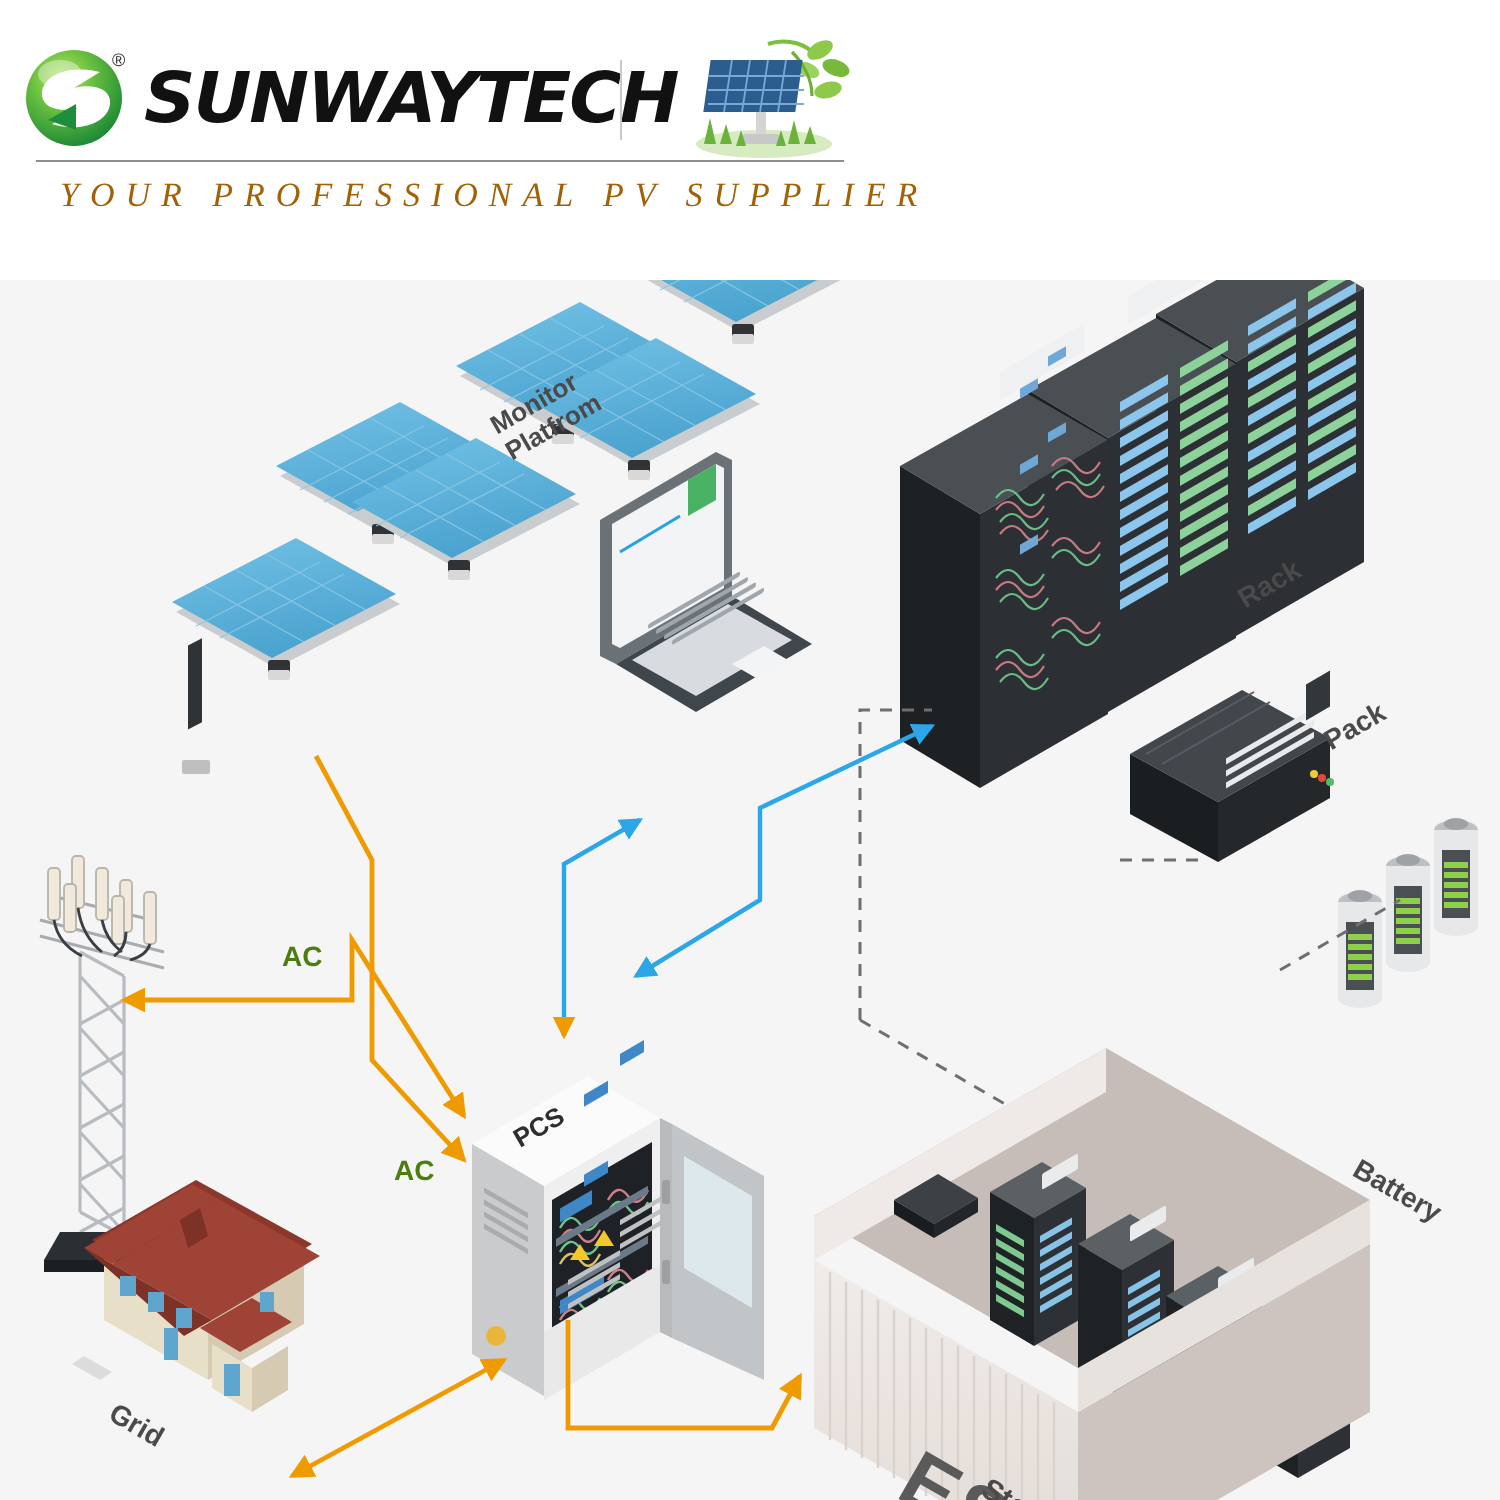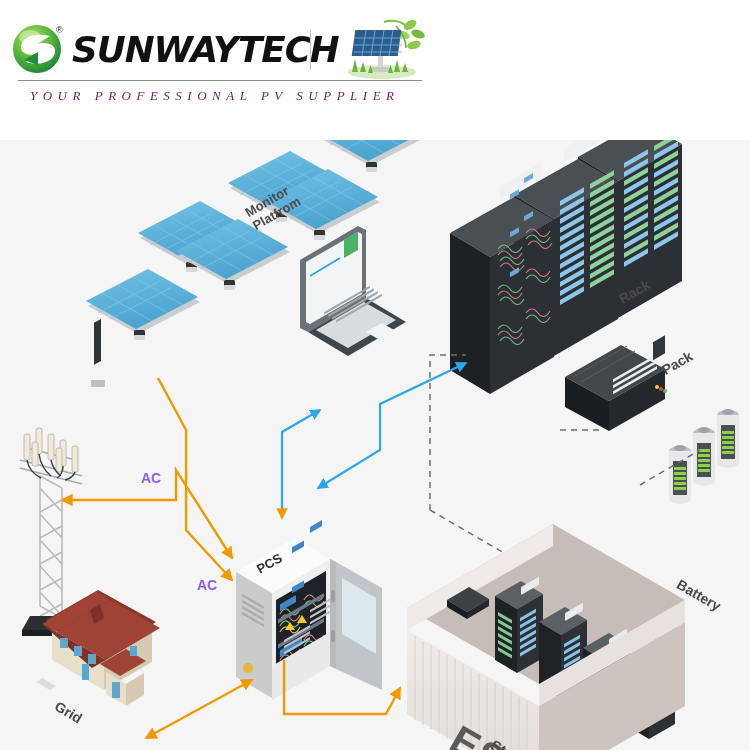--- a/index.html
+++ b/index.html
@@ -27,7 +27,7 @@
   #rule{position:absolute;left:18px;top:80px;width:404px;height:1px;background:#8d8d8d;}
   #tagline{
     position:absolute;left:30px;top:88px;
-    font-size:13px;font-style:italic;letter-spacing:5.5px;color:#701a75;
+    font-size:17px;font-style:italic;letter-spacing:5.5px;color:#a16207;
     font-family:"Liberation Serif", serif;white-space:nowrap;
   }
 

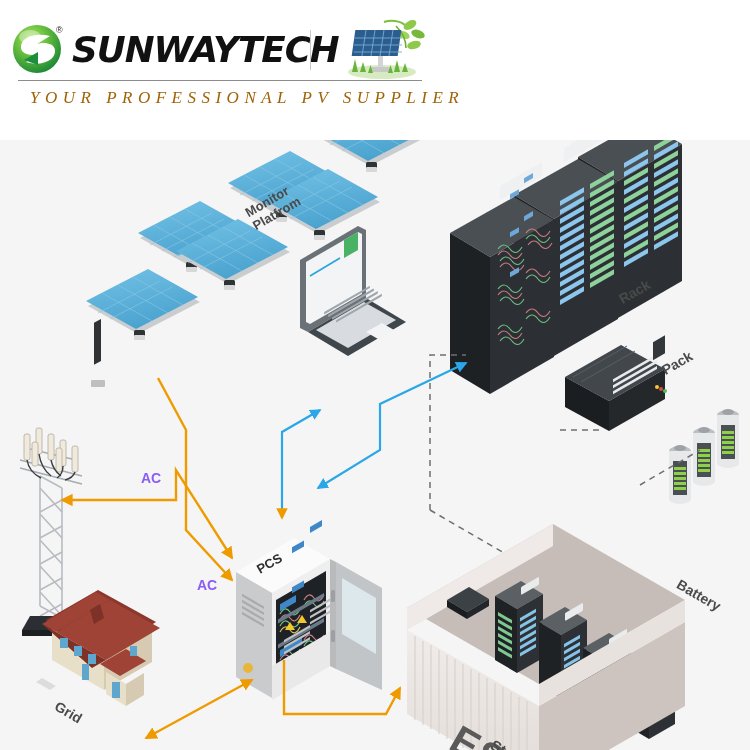--- a/index.html
+++ b/index.html
@@ -42,7 +42,7 @@
   }
   .iso-lbl{transform:rotate(-30deg);transform-origin:left center;}
   .iso-lbl-r{transform:rotate(30deg);transform-origin:left center;}
-  .ac-lbl{position:absolute;color:#8b5cf6;font-weight:bold;font-size:14px;
+  .ac-lbl{position:absolute;color:#4d7c0f;font-weight:bold;font-size:14px;
           font-family:"Liberation Sans", sans-serif;}
 </style>
 </head>

